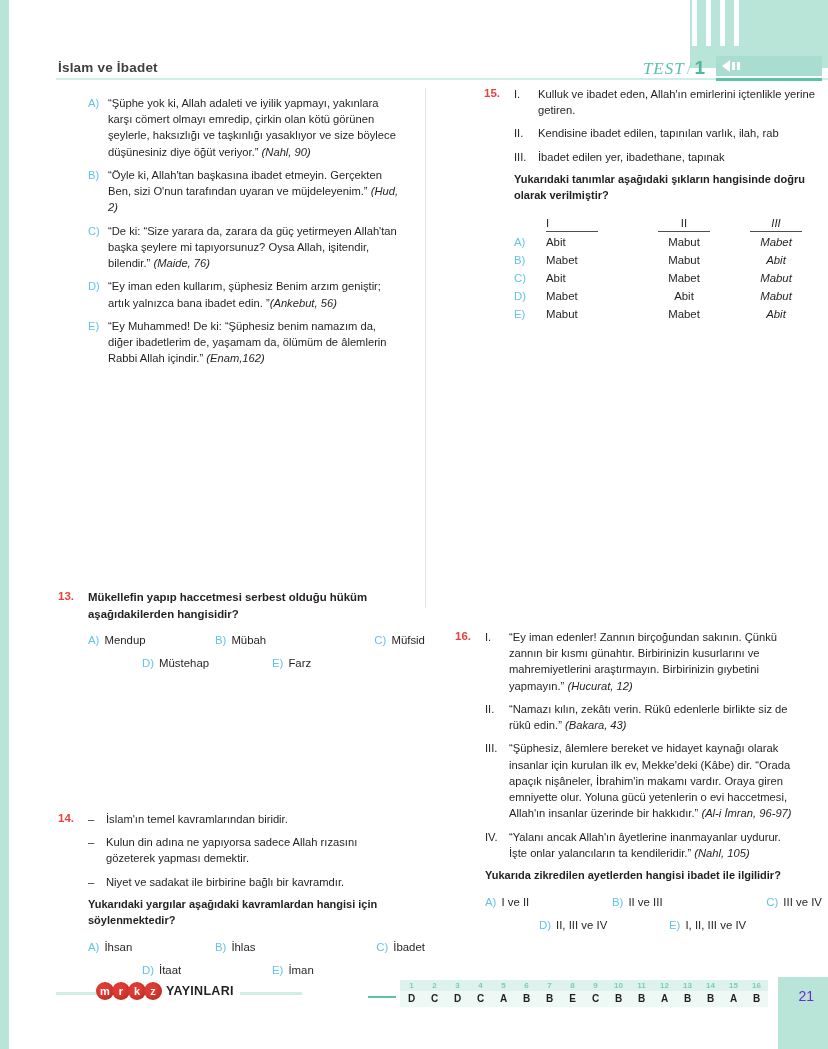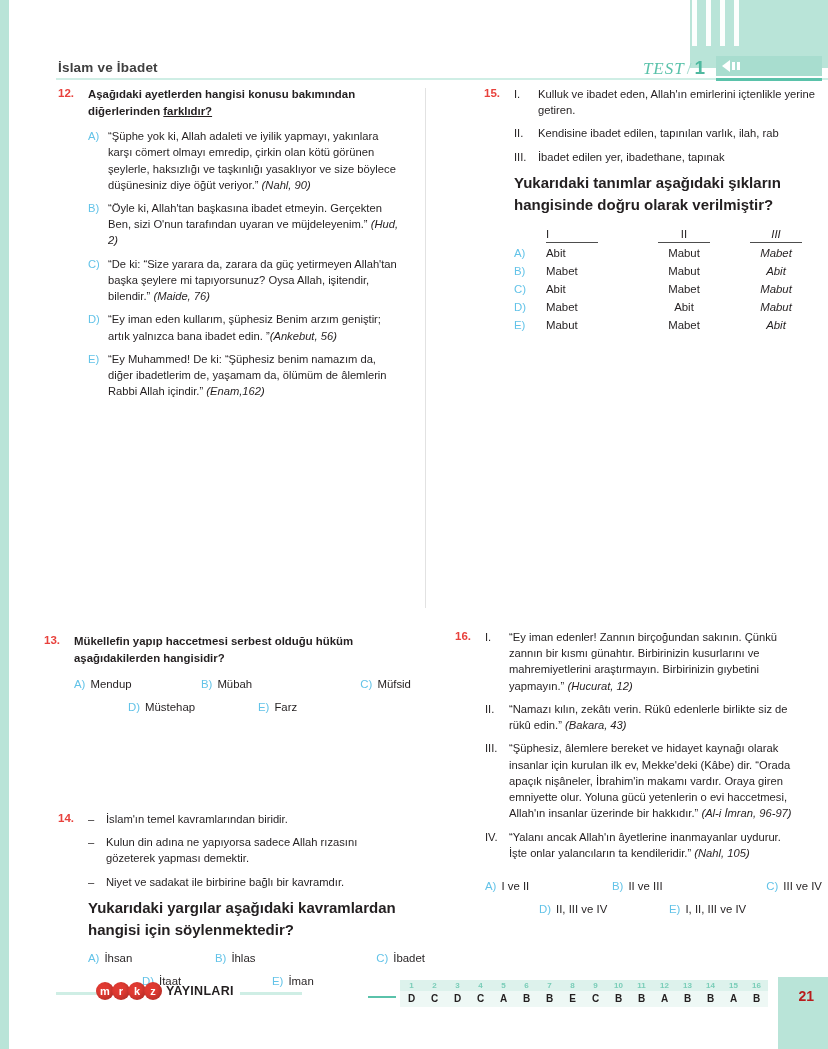--- a/index.html
+++ b/index.html
@@ -342,10 +342,6 @@
 <div class="col-divider"></div>
 
 <div class="q" id="q12" style="left:58px; top:86px;">
-  <div class="q-head">
-    <div class="q-num">12.</div>
-    <div class="q-stem"><span>Aşağıdaki ayetlerden hangisi konusu bakımından diğerlerinden </span><span class="u">farklıdır?</span></div>
-  </div>
   <div class="opts-v">
     <div class="opt-v">
       <span class="letter">A)</span>

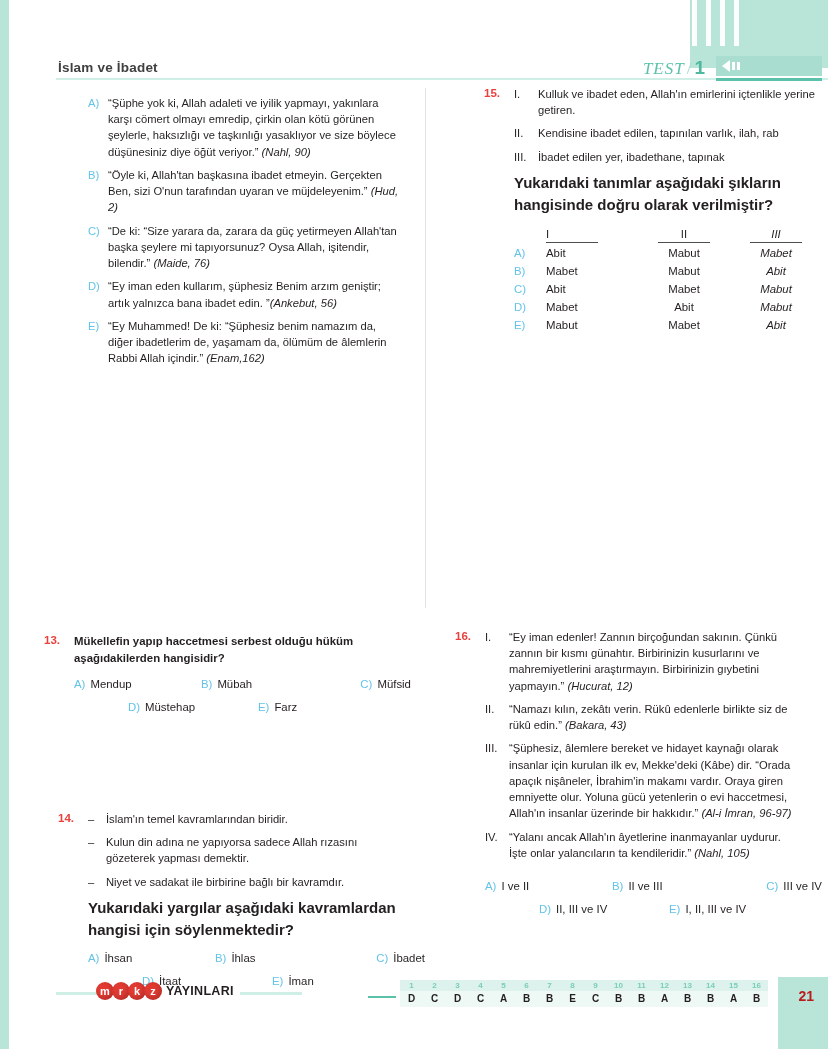--- a/index.html
+++ b/index.html
@@ -166,7 +166,7 @@
   .stem-item .body { flex: 1 1 auto; }
   .stem-item .body i { font-style: italic; }
   .stem-trailer {
-    font-size: 15px;
+    font-size: 11px;
     font-weight: bold;
     line-height: 1.45;
     margin-top: 2px;

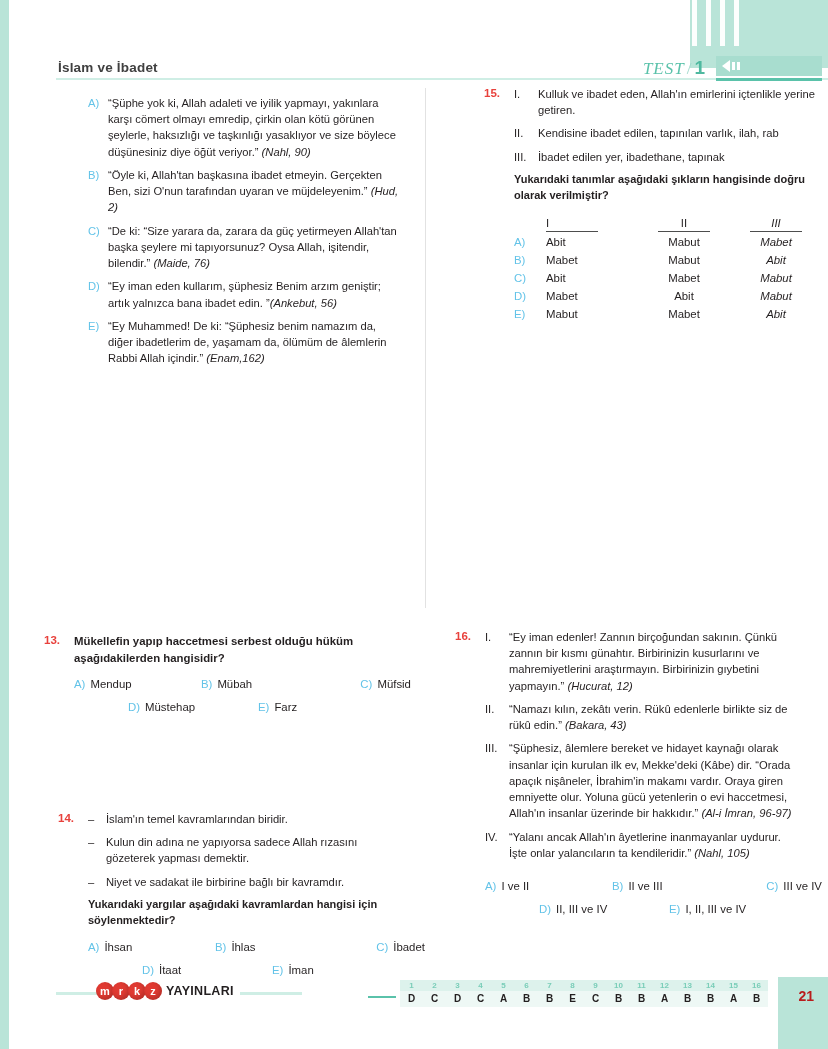--- a/index.html
+++ b/index.html
@@ -366,7 +366,7 @@
   </div>
 </div>
 
-<div class="q" id="q13" style="left:44px; top:589px;margin-top:44px;">
+<div class="q" id="q13" style="left:58px; top:589px;">
   <div class="q-head">
     <div class="q-num">13.</div>
     <div class="q-stem">Mükellefin yapıp haccetmesi serbest olduğu hüküm aşağıdakilerden hangisidir?</div>

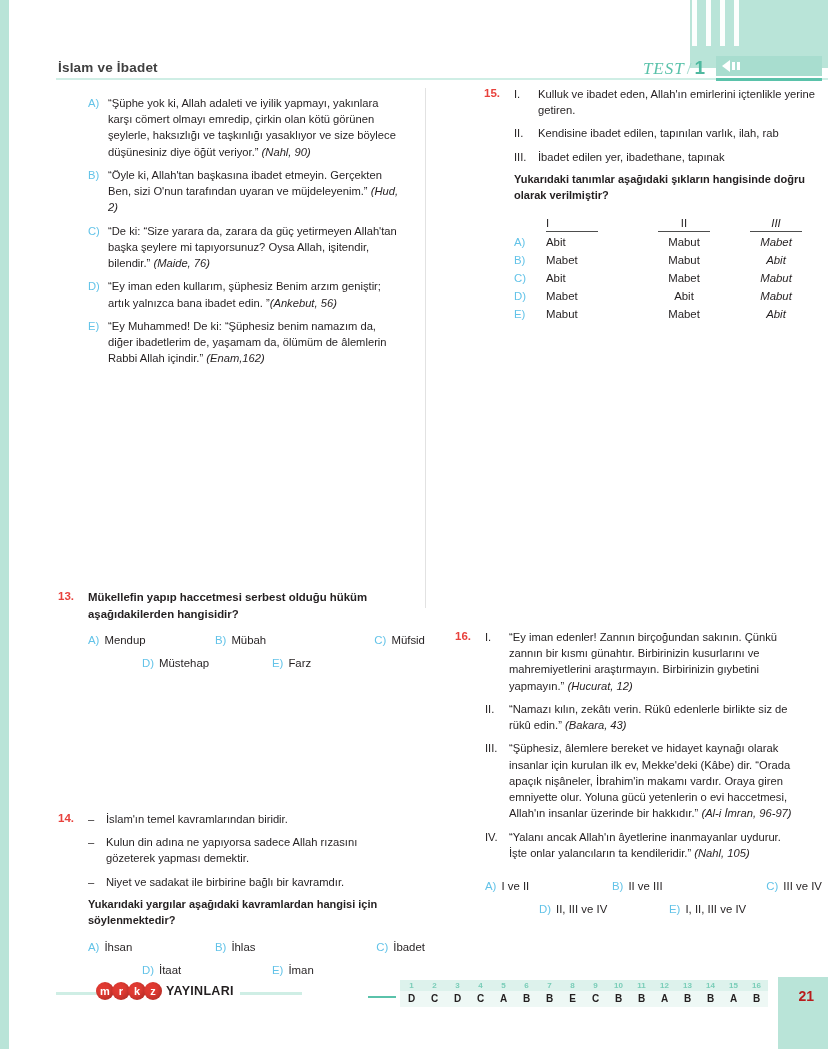--- a/index.html
+++ b/index.html
@@ -535,6 +535,7 @@
           <span class="body"><span>“Yalanı ancak Allah'ın âyetlerine inanmayanlar uydurur. İşte onlar yalancıların ta kendileridir.” </span><i>(Nahl, 105)</i></span>
         </div>
       </div>
+      <div class="stem-trailer">Yukarıda zikredilen ayetlerden hangisi ibadet ile ilgilidir?</div>
     </div>
   </div>
   <div class="opts-inline">

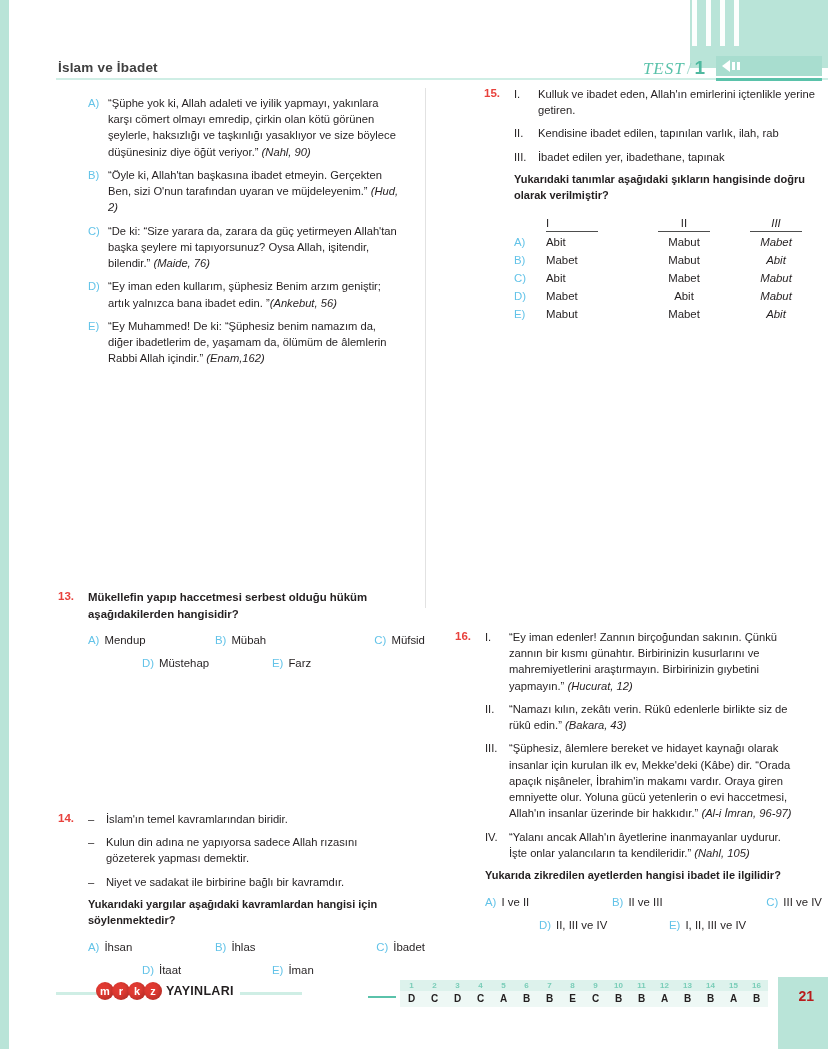--- a/index.html
+++ b/index.html
@@ -310,8 +310,8 @@
     position: absolute;
     right: 14px; top: 988px;
     font-size: 14px;
-    font-weight: bold;
-    color: #b91c1c;
+    font-weight: normal;
+    color: #6d28d9;
   }
 </style>
 </head>

